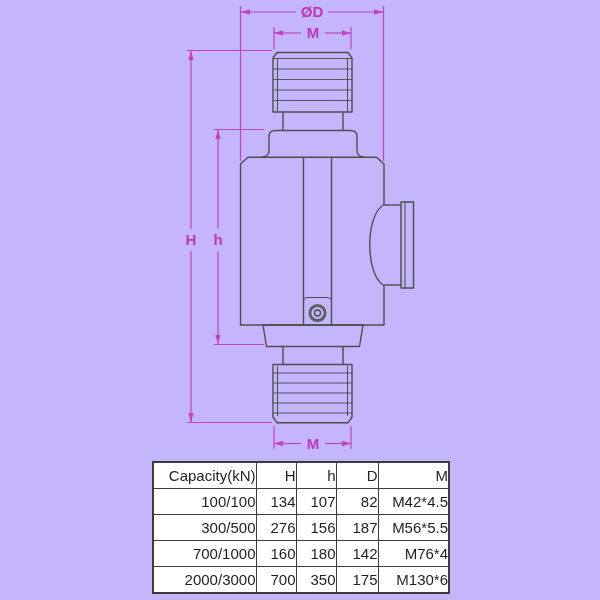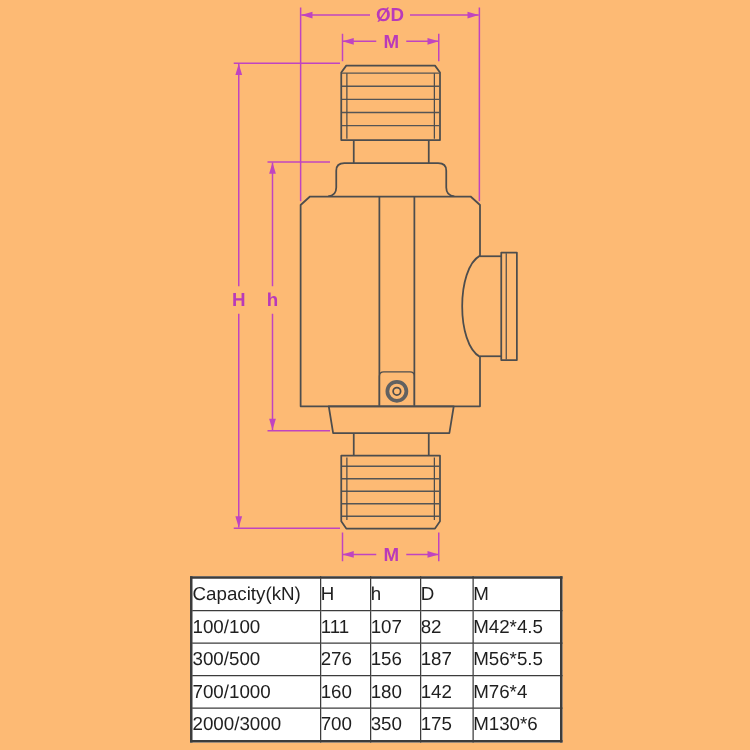--- a/index.html
+++ b/index.html
@@ -4,7 +4,7 @@
 <style>
   html,body{margin:0;padding:0;background:#ffffff;}
   .canvas{
-    position:relative;width:600px;height:600px;background:#fdba74;overflow:hidden;
+    position:relative;width:600px;height:600px;background:#c4b5fd;overflow:hidden;
     font-family:"Liberation Sans", sans-serif;
   }
   svg{position:absolute;left:0;top:0;}

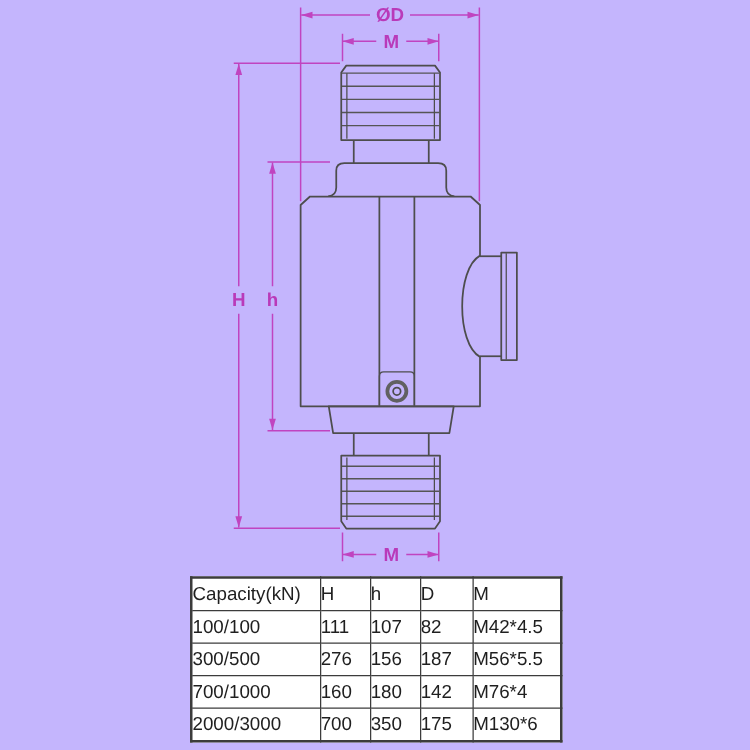--- a/index.html
+++ b/index.html
@@ -21,7 +21,7 @@
     background:#ffffff;border:2px solid #3c3c3c;
   }
   table.spec-table td{
-    border:1.5px solid #3c3c3c;text-align:left;vertical-align:middle;
+    border:1.5px solid #3c3c3c;text-align:right;vertical-align:middle;
     padding:0;height:25px;overflow:hidden;white-space:nowrap;
   }
 </style>

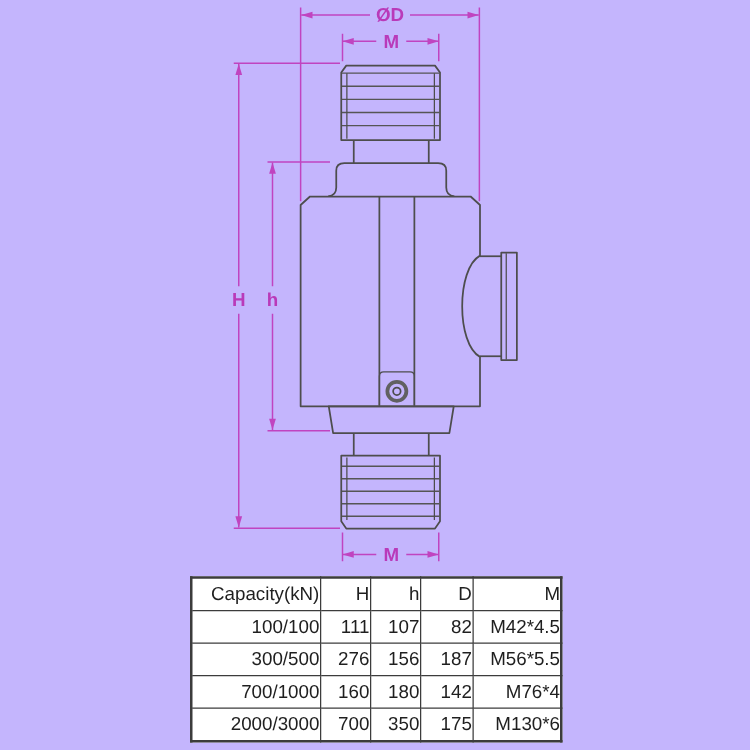--- a/index.html
+++ b/index.html
@@ -165,7 +165,7 @@
       </tr>
       <tr>
         <td>100/100</td>
-        <td>111</td>
+        <td>134</td>
         <td>107</td>
         <td>82</td>
         <td>M42*4.5</td>

